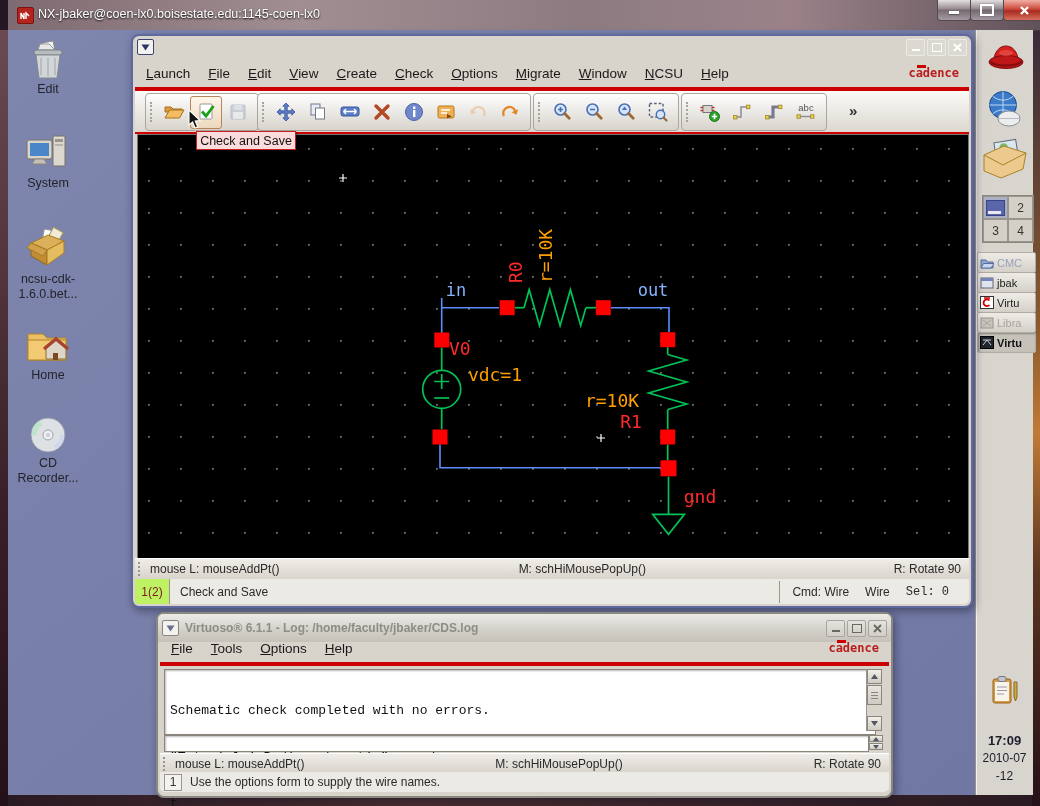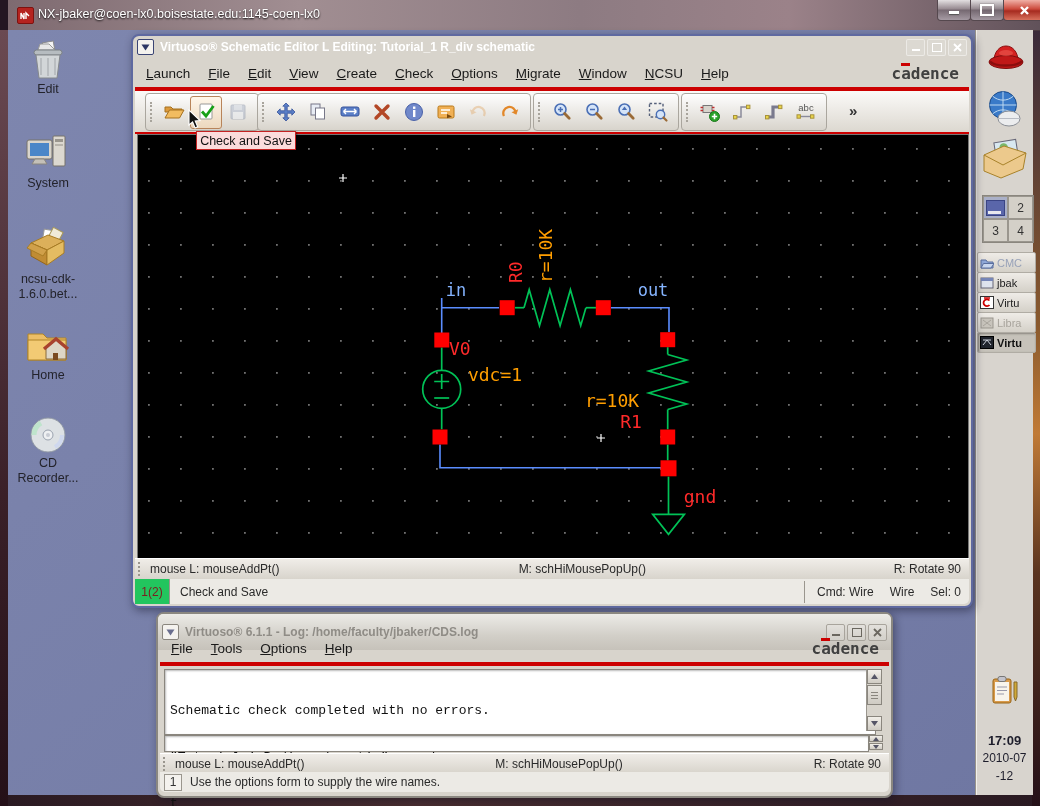--- a/index.html
+++ b/index.html
@@ -270,7 +270,6 @@
             <path d="M0.5 0.5h8L4.5 6.5z" fill="#2c3564"></path>
           </svg>
       </div>
-      <div class="ttext">Virtuoso® Schematic Editor L Editing: Tutorial_1 R_div schematic</div>
       <div class="wbtns">
         <div class="wbtn">
             <div style="width:8px;height:2px;background:#fff;margin-top:6px;"></div>

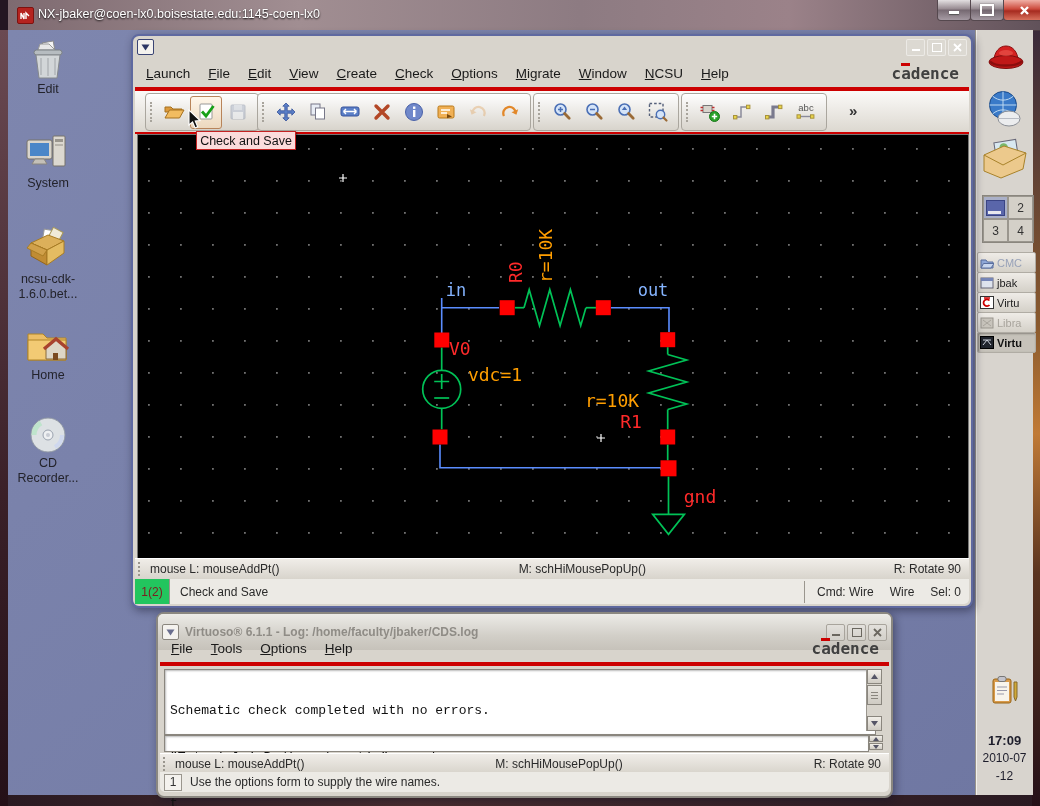--- a/index.html
+++ b/index.html
@@ -51,7 +51,7 @@
   .menubar{display:flex;align-items:center;font-size:13.5px;color:#1a1a1a;}
   .mi{display:inline-block;padding:0 9px;}
   .mi::first-letter{text-decoration:underline;}
-  .cadence{font-family:"DejaVu Sans Mono",monospace;font-weight:bold;font-size:16px;color:#404040;letter-spacing:0;position:relative;}
+  .cadence{font-family:"DejaVu Sans Mono",monospace;font-weight:bold;font-size:12px;color:#b91c1c;letter-spacing:0;position:relative;}
   .cadence .mac{position:absolute;left:9px;top:-1px;width:9px;height:3px;background:#c00;}
   .redbar{background:#c00;}
   .statusbar{background:linear-gradient(#f0ede8,#d8d4cc);border-top:1px solid #fff;border-bottom:1px solid #9a968e;

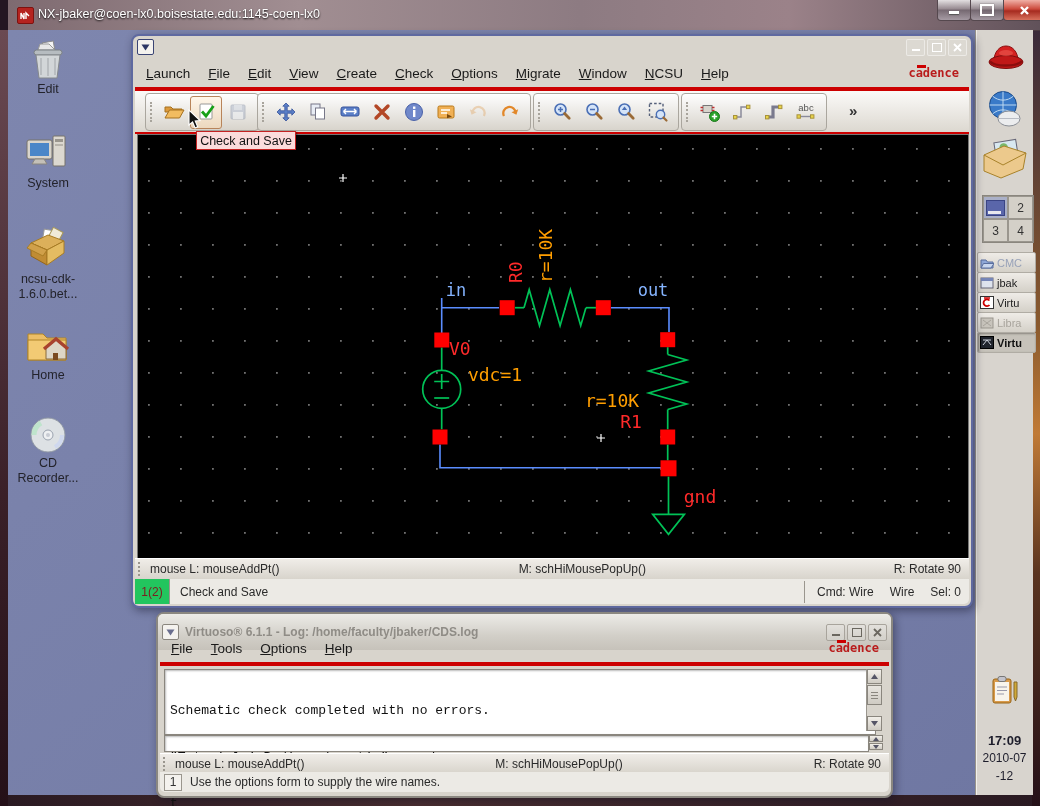--- a/index.html
+++ b/index.html
@@ -863,7 +863,7 @@
     </div>
 
     <div class="abs promptbar" style="left:2px;top:543px;right:2px;height:25px;">
-      <div class="badge" style="width:34px;background:#22c55e;color:#7a2020;">1(2)</div>
+      <div class="badge" style="width:34px;background:#bef264;color:#7a2020;">1(2)</div>
       <span style="margin-left:10px;">Check and Save</span>
       <span style="margin-left:auto;border-left:1px solid #9a968e;padding:4px 0 4px 12px;">Cmd: Wire</span>
       <span style="padding-left:16px;">Wire</span>

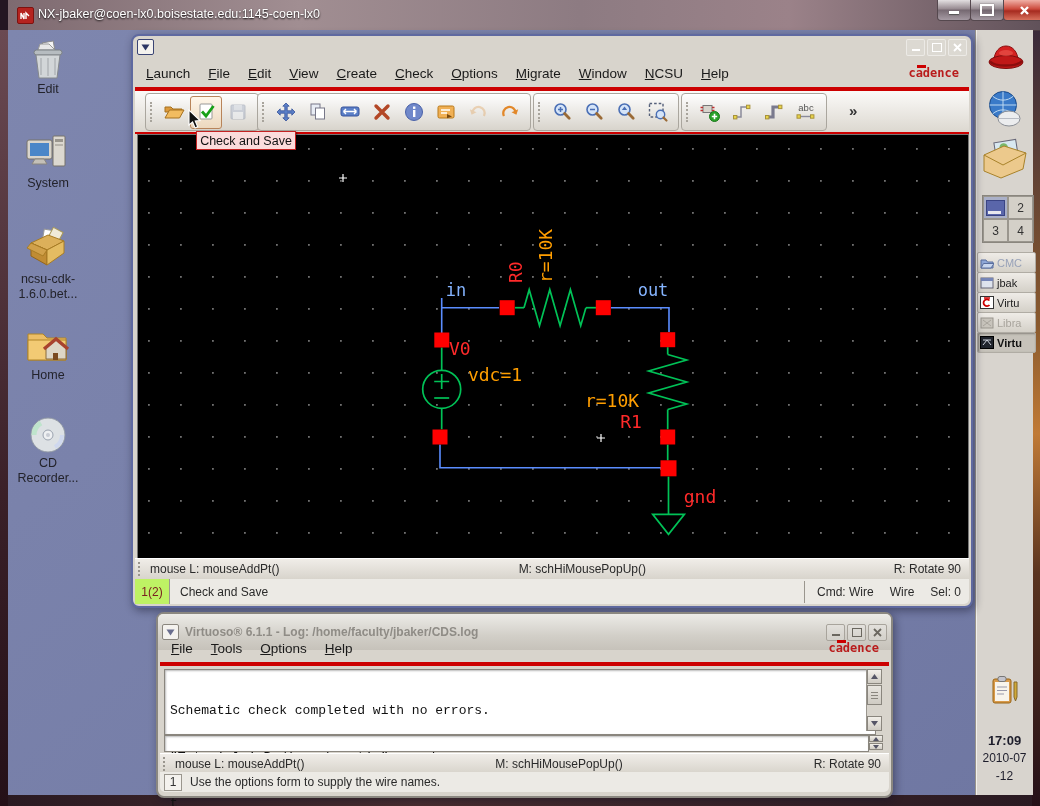--- a/index.html
+++ b/index.html
@@ -867,7 +867,7 @@
       <span style="margin-left:10px;">Check and Save</span>
       <span style="margin-left:auto;border-left:1px solid #9a968e;padding:4px 0 4px 12px;">Cmd: Wire</span>
       <span style="padding-left:16px;">Wire</span>
-      <span style="padding:0 8px 0 16px;">Sel: 0</span>
+      <span style="padding:0 20px 0 16px;font-family:Liberation Mono, monospace;">Sel: 0</span>
     </div>
   </div>
 

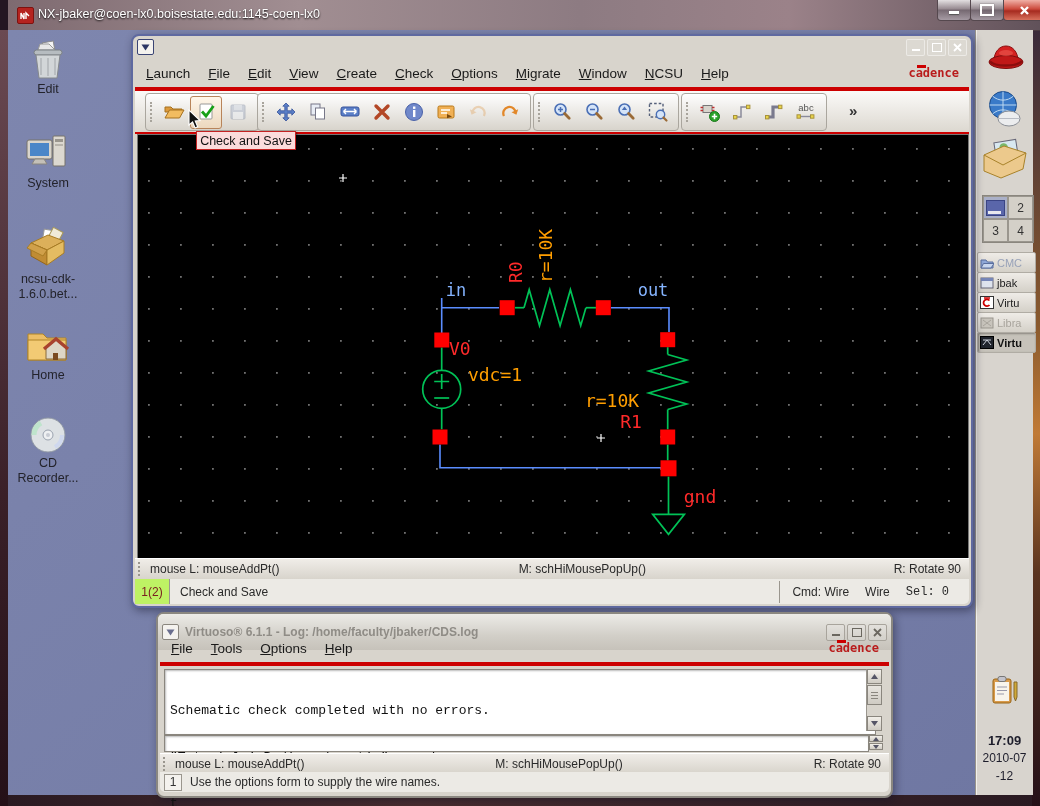--- a/index.html
+++ b/index.html
@@ -877,7 +877,7 @@
   </svg>
 
   <div class="abs win inactive" style="left:156px;top:612px;width:733px;height:182px;">
-    <div class="abs tbar gray" style="height:36px;">
+    <div class="abs tbar gray" style="height:28px;">
       <div class="wicon" style="border-color:#8a867e;">
         <svg width="9" height="7">
             <path d="M0.5 0.5h8L4.5 6.5z" fill="#6a6e8e"></path>

